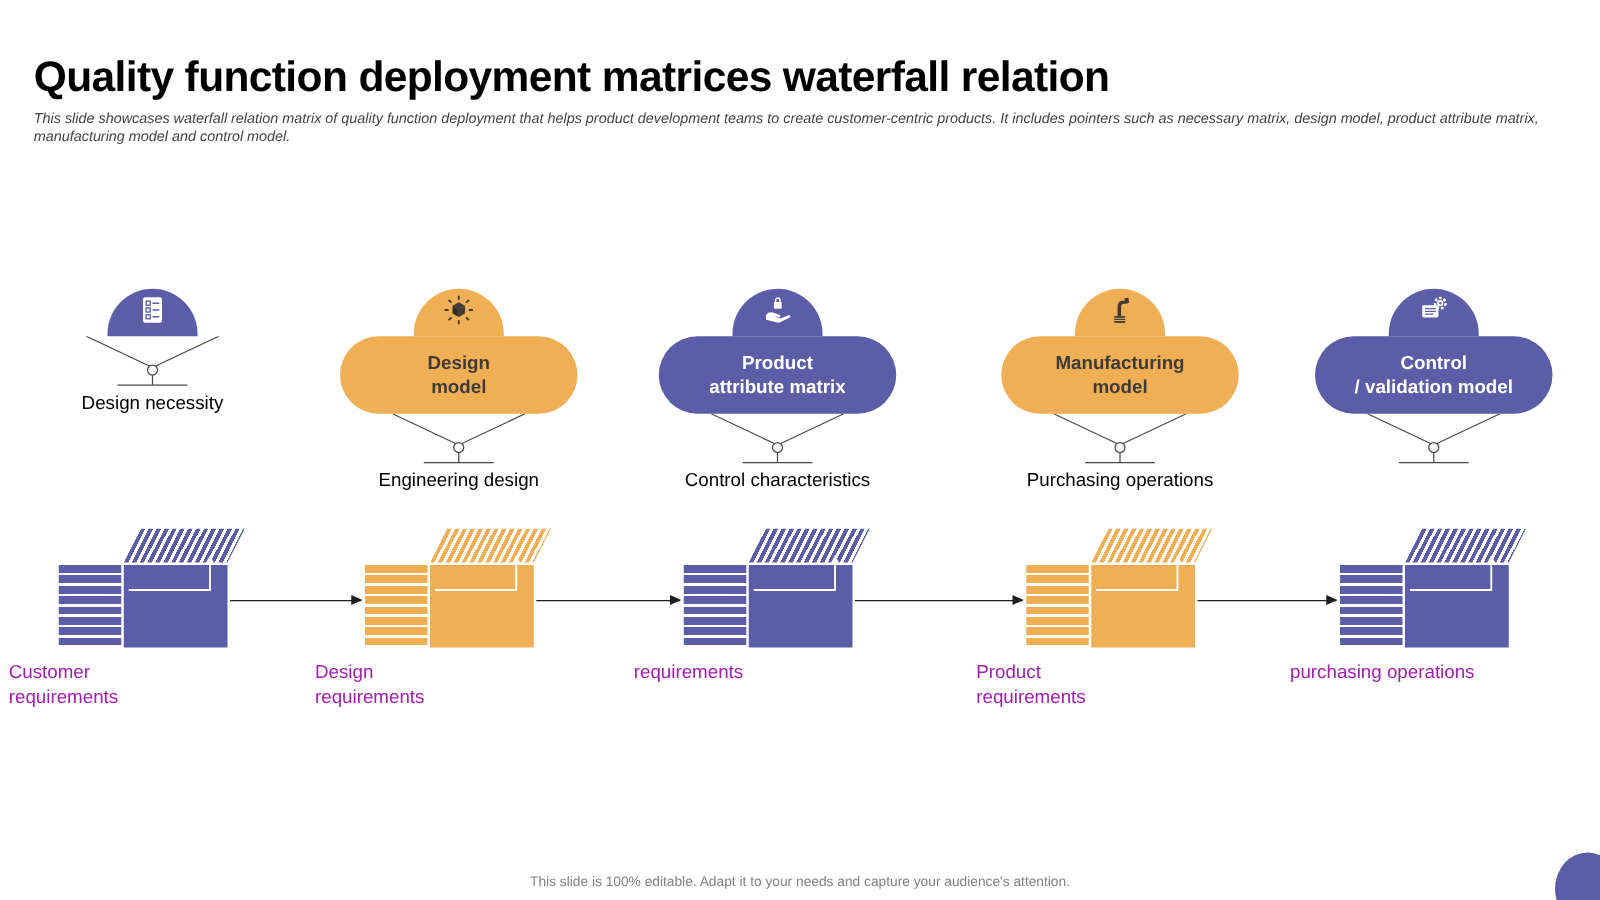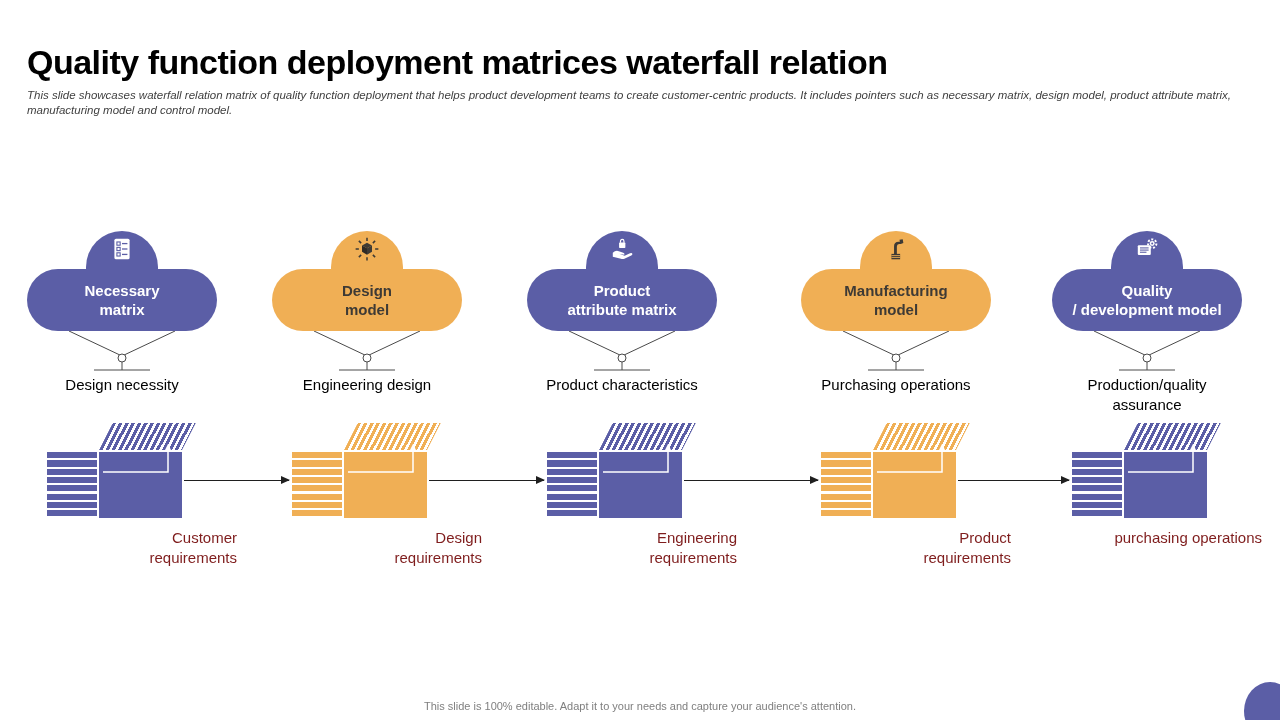--- a/index.html
+++ b/index.html
@@ -88,10 +88,6 @@
         <line x1="12" y1="17" x2="17" y2="17" stroke="#5B5EA6" stroke-width="1.2"></line>
       </svg>
     </span>
-  </div>
-  <div class="pill">
-    <span>Necessary</span>
-    <span>matrix</span>
   </div>
   <svg class="connector" width="150" height="42" viewBox="0 0 150 42">
     <line x1="22" y1="0" x2="75" y2="25" stroke="#4a4a4a" stroke-width="1"></line>

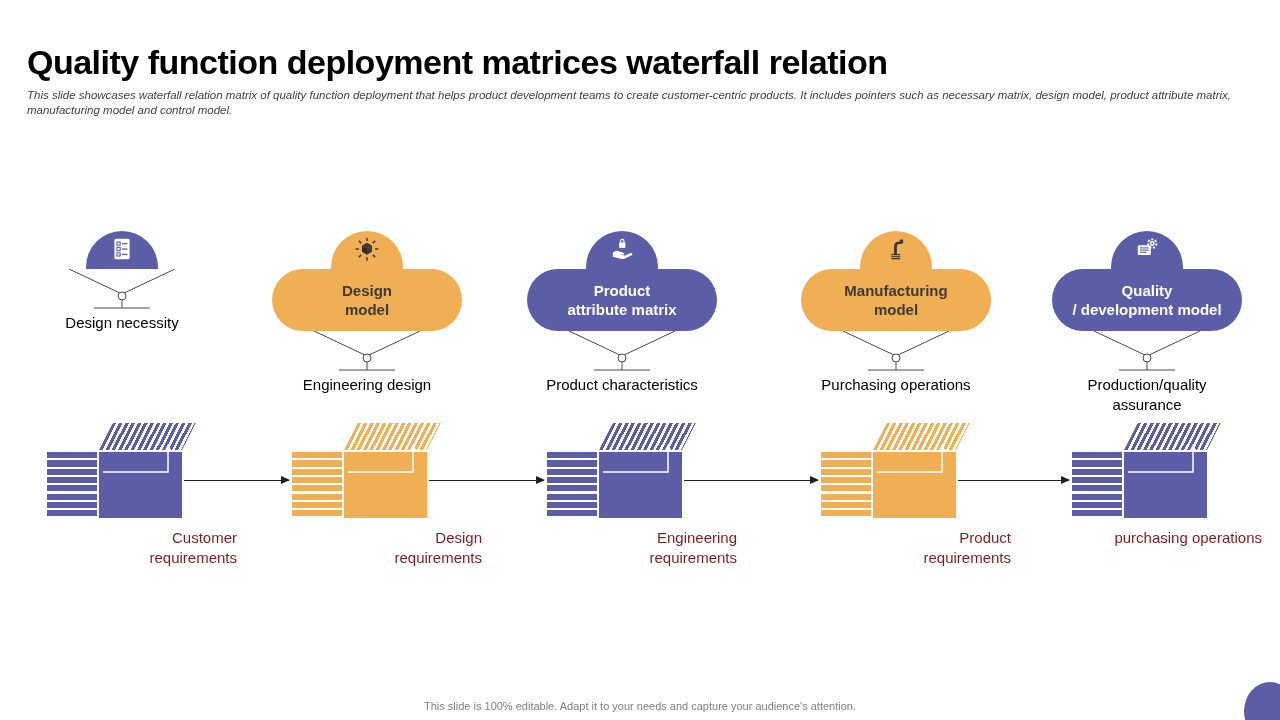--- a/index.html
+++ b/index.html
@@ -197,7 +197,7 @@
     </span>
   </div>
   <div class="pill">
-    <span>Quality</span>
+    <span>Control</span>
     <span>/ development model</span>
   </div>
   <svg class="connector" width="150" height="42" viewBox="0 0 150 42">

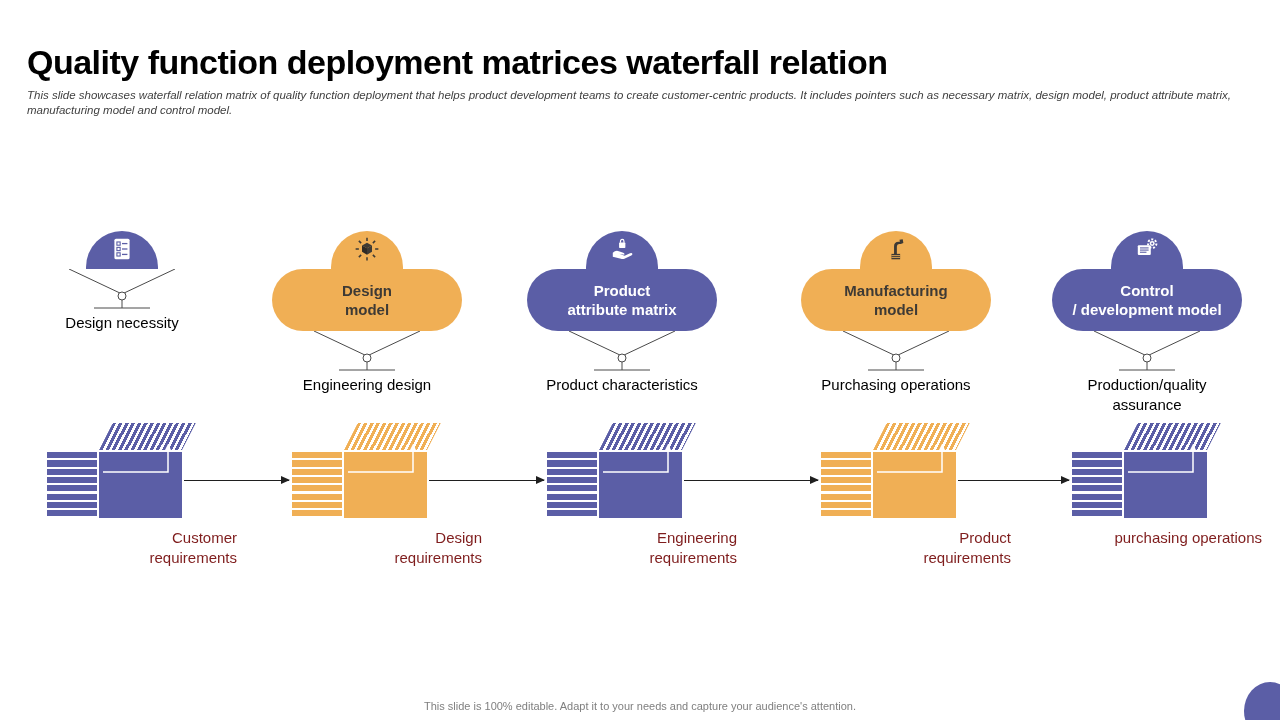--- a/index.html
+++ b/index.html
@@ -198,7 +198,7 @@
   </div>
   <div class="pill">
     <span>Control</span>
-    <span>/ development model</span>
+    <span>/ validation model</span>
   </div>
   <svg class="connector" width="150" height="42" viewBox="0 0 150 42">
     <line x1="22" y1="0" x2="75" y2="25" stroke="#4a4a4a" stroke-width="1"></line>

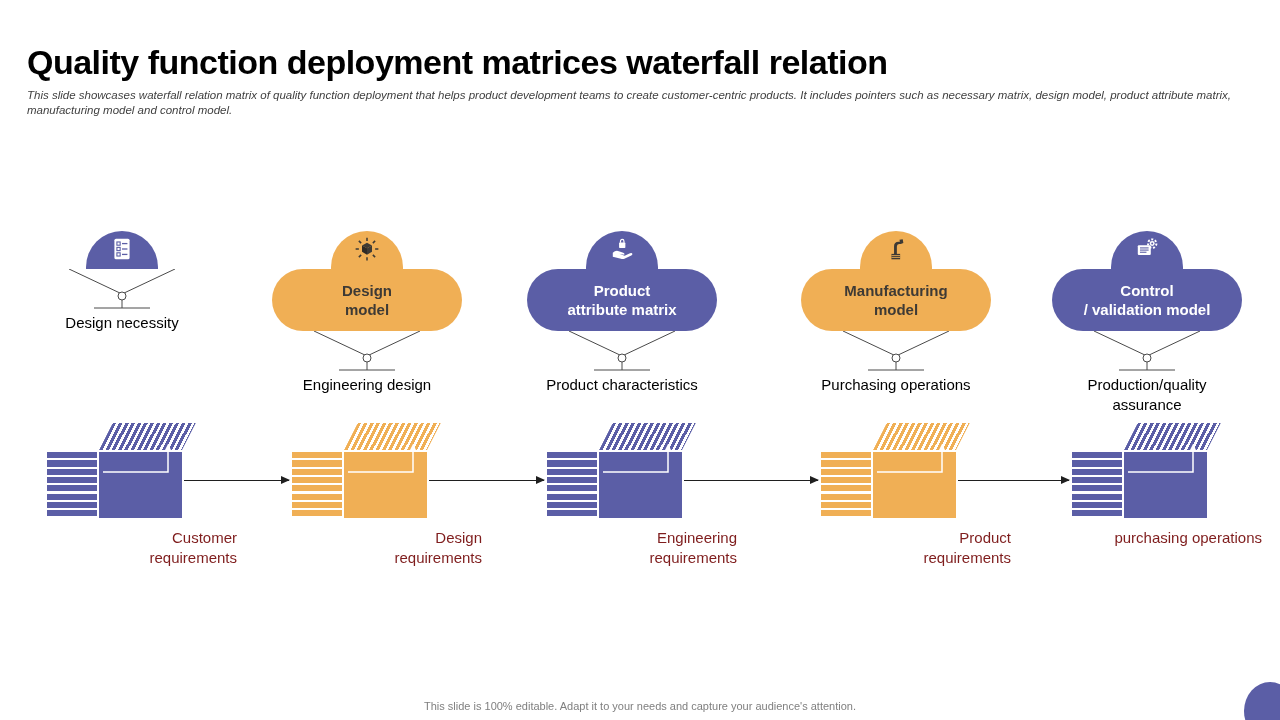--- a/index.html
+++ b/index.html
@@ -154,7 +154,7 @@
     <line x1="75" y1="31" x2="75" y2="39" stroke="#4a4a4a" stroke-width="1"></line>
     <line x1="47" y1="39" x2="103" y2="39" stroke="#4a4a4a" stroke-width="1"></line>
   </svg>
-  <div class="function-label">Product characteristics</div>
+  <div class="function-label">Control characteristics</div>
 </div>
 
 <div class="col theme-orange" style="left:786px">

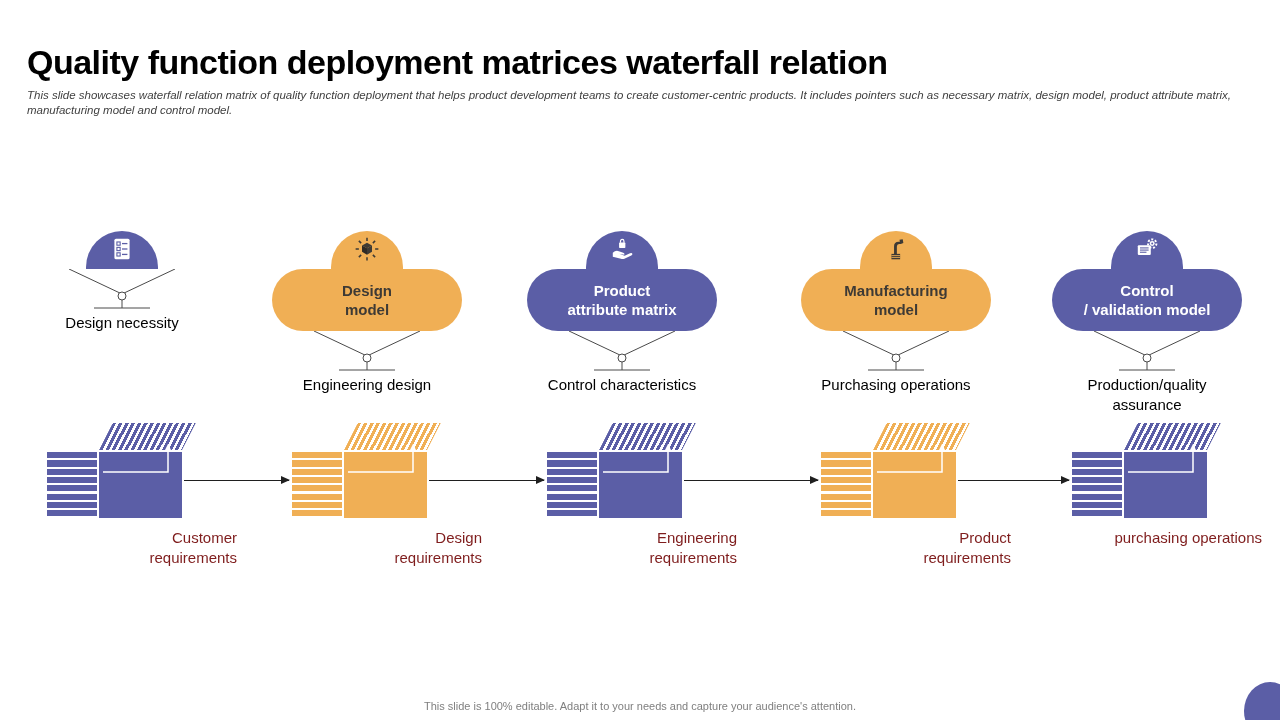--- a/index.html
+++ b/index.html
@@ -207,7 +207,6 @@
     <line x1="75" y1="31" x2="75" y2="39" stroke="#4a4a4a" stroke-width="1"></line>
     <line x1="47" y1="39" x2="103" y2="39" stroke="#4a4a4a" stroke-width="1"></line>
   </svg>
-  <div class="function-label">Production/quality assurance</div>
 </div>
 
 <div class="matrix theme-purple" style="left:47px">

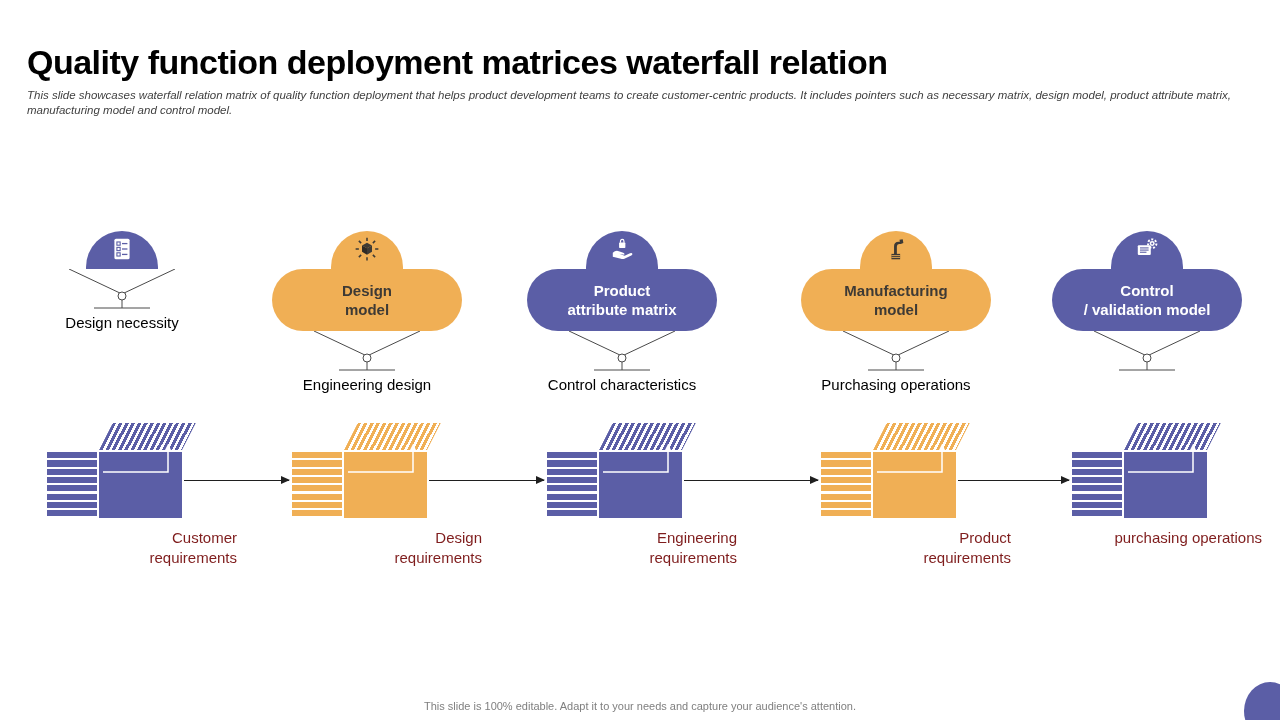--- a/index.html
+++ b/index.html
@@ -51,8 +51,8 @@
   .matrix.theme-orange .bodyblock{background:#F0AF55;}
   .matrix .feedback{position:absolute;left:0;top:0;pointer-events:none;}
   .matrix-label{
-    position:absolute;top:528px;width:230px;text-align:right;
-    font-size:15px;color:#7f1d1d;line-height:1.35;
+    position:absolute;top:528px;width:230px;text-align:left;
+    font-size:15px;color:#a21caf;line-height:1.35;
   }
   
   .harrow{position:absolute;top:480px;height:0;border-top:1.5px solid #1f1f1f;}

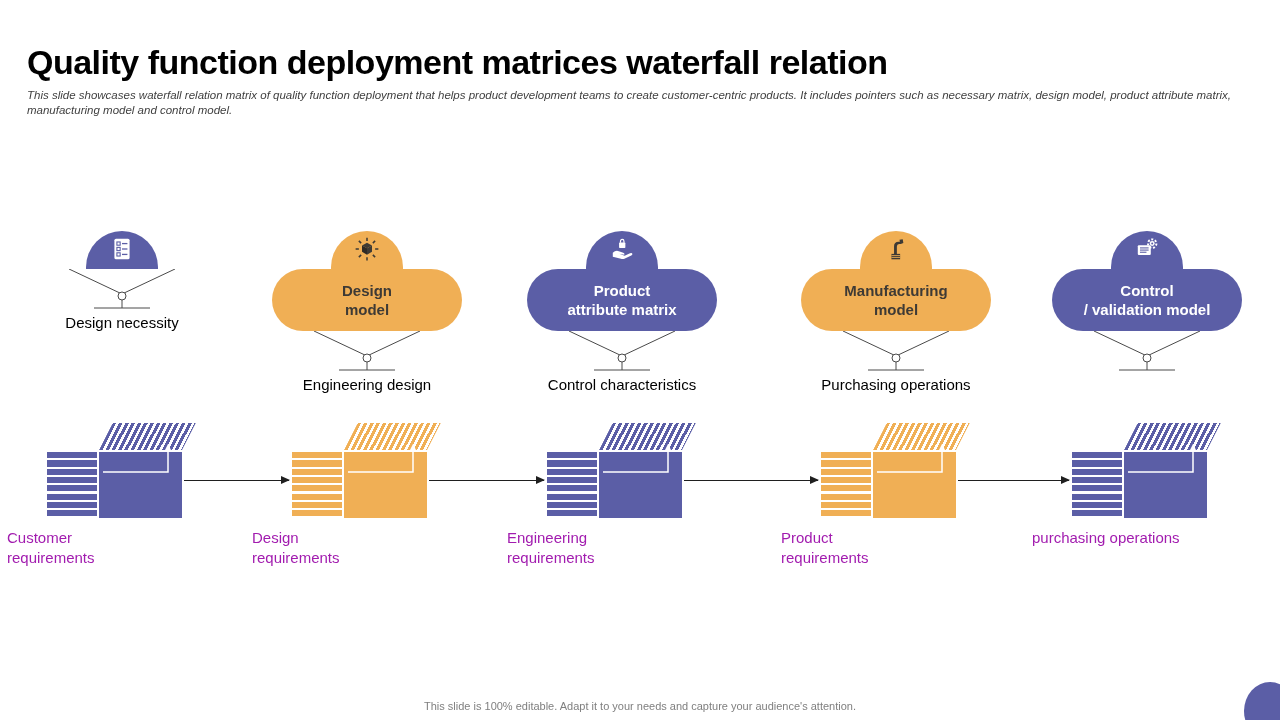--- a/index.html
+++ b/index.html
@@ -264,7 +264,6 @@
   <div>requirements</div>
 </div>
 <div class="matrix-label" style="left:507px">
-  <div>Engineering</div>
   <div>requirements</div>
 </div>
 <div class="matrix-label" style="left:781px">

